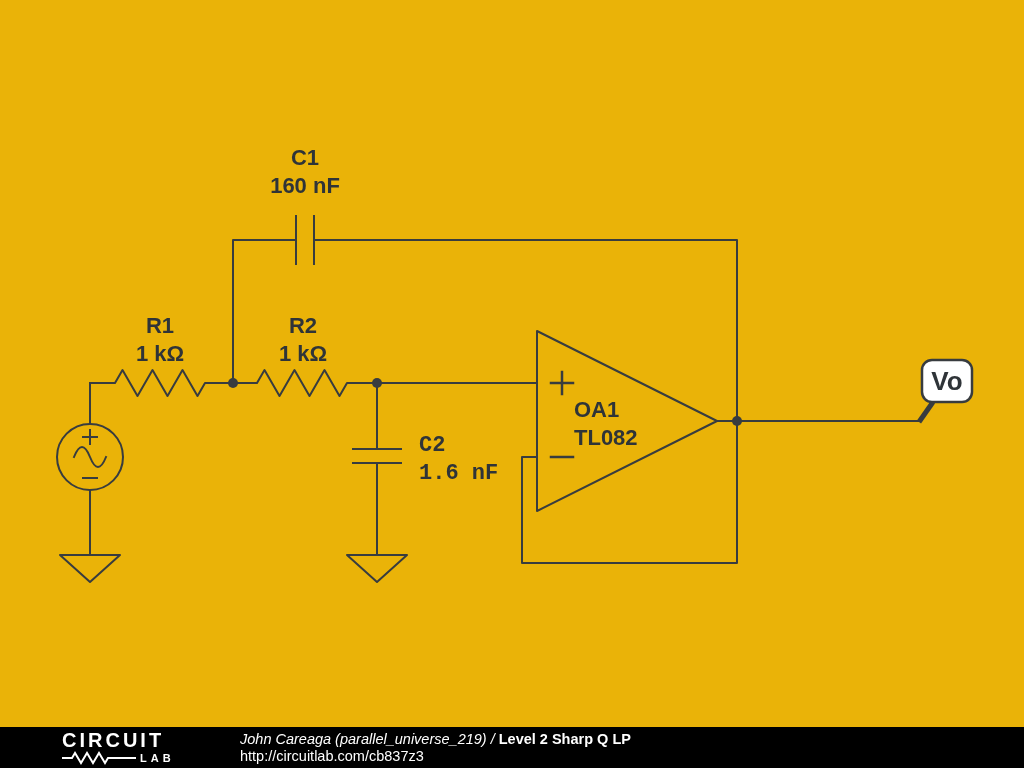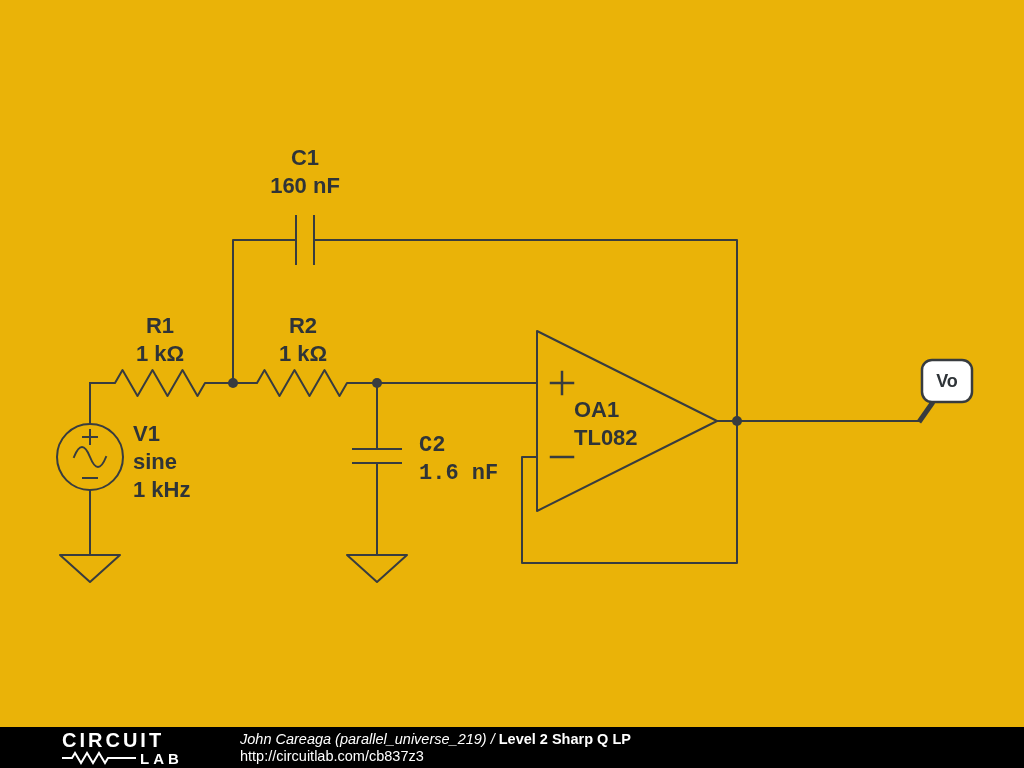--- a/index.html
+++ b/index.html
@@ -25,7 +25,7 @@
   .vo-text{
     position:absolute;left:922px;top:360px;width:50px;height:42px;
     display:flex;align-items:center;justify-content:center;
-    font-weight:bold;font-size:18px;color:#2f3438;
+    font-weight:bold;font-size:26px;color:#2f3438;
   }
   .footer{
     position:absolute;left:0;top:727px;width:1024px;height:41px;

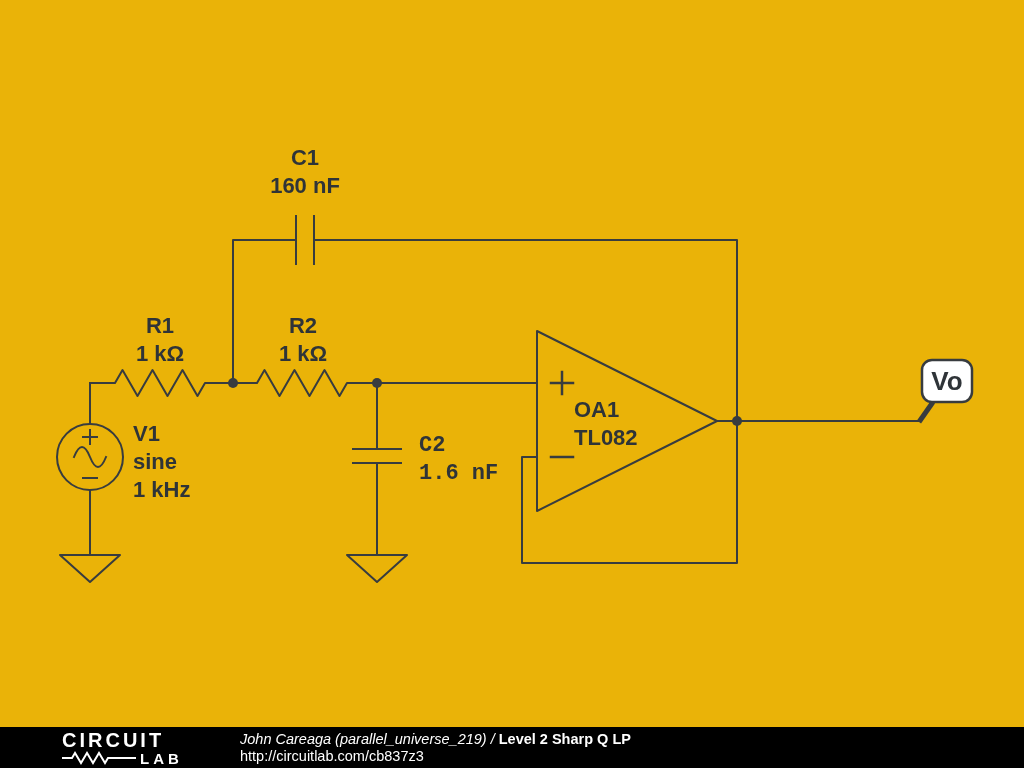--- a/index.html
+++ b/index.html
@@ -135,11 +135,6 @@
     <div>1 kΩ</div>
   </div>
 
-  <div class="lbl" style="left:133px;top:420px;">
-    <div>V1</div>
-    <div>sine</div>
-    <div>1 kHz</div>
-  </div>
 
   <div class="lbl" style="left:419px;top:432px;font-family:Liberation Mono, monospace;">
     <div>C2</div>

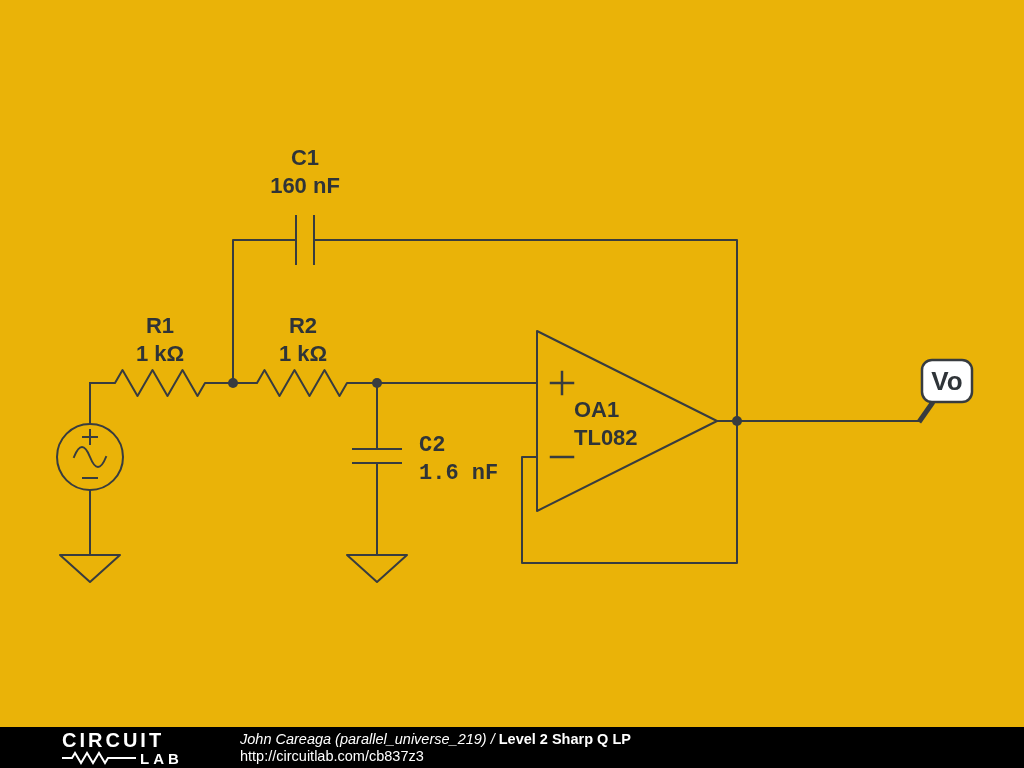--- a/index.html
+++ b/index.html
@@ -35,7 +35,7 @@
   .brand{margin-left:40px;width:140px;line-height:1;}
   .brand-top{font-weight:bold;font-size:20px;letter-spacing:3px;color:var(--footer-fg);}
   .brand-bottom{display:flex;align-items:center;margin-top:1px;}
-  .brand-lab{font-weight:bold;font-size:15px;letter-spacing:4px;color:var(--footer-fg);margin-left:4px;}
+  .brand-lab{font-weight:bold;font-size:11px;letter-spacing:4px;color:var(--footer-fg);margin-left:4px;}
   .footer-text{margin-left:38px;font-size:14.5px;line-height:17px;}
   .footer-line1 .by{font-style:italic;}
   .footer-line1 .title{font-weight:bold;}

